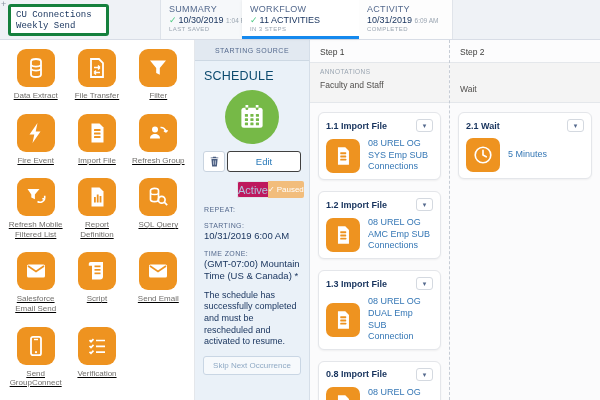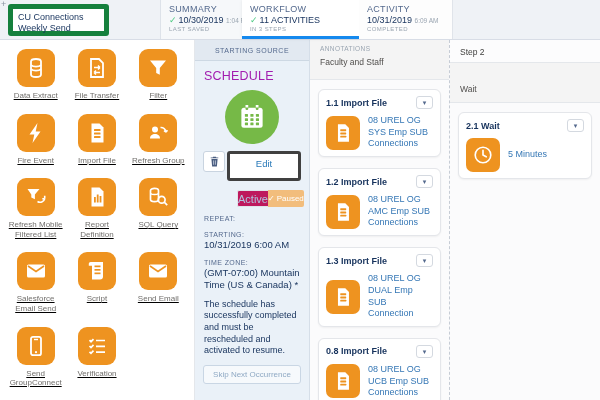--- a/index.html
+++ b/index.html
@@ -10,7 +10,7 @@
   
   .hdr { height:40px; flex:none; display:flex; background:#eff2f6; border-bottom:1px solid #d8dde6; position:relative; }
   .plus { position:absolute; left:1px; top:-1px; font-size:9px; color:#8a94a3; }
-  .title-card { margin:4px 3px 3px 8px; width:101px; background:#fff; border:5px solid #15803d; border-radius:3px; padding:3px 5px; font-size:9px; color:#16325c; line-height:1.25; }
+  .title-card { margin:4px 3px 3px 8px; width:101px; background:#fff; border:3px solid #15803d; border-radius:3px; padding:3px 5px; font-size:9px; color:#16325c; line-height:1.25;font-family:Liberation Mono, monospace; }
   .tab { padding:4px 8px 2px 8px; position:relative; }
   .tab-summary { width:82px; background:#f6f8fa; border-left:1px solid #dde2e9;margin-left:48px; }
   .tab-workflow { width:117px; background:#fff; border-bottom:3px solid #1589ee; box-shadow:0 0 3px rgba(0,0,0,.08); }

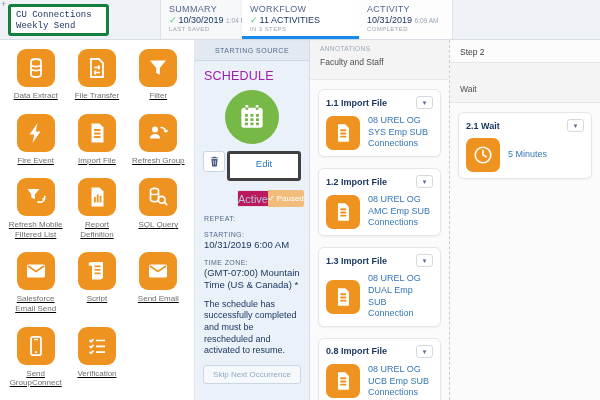--- a/index.html
+++ b/index.html
@@ -290,6 +290,7 @@
 
     <div class="steps">
         <div class="step-col s0">
+          <div class="step-hdr">Step 1</div>
           <div class="annot">
             <div class="annot-label">ANNOTATIONS</div>
             <div class="annot-value">Faculty and Staff</div>

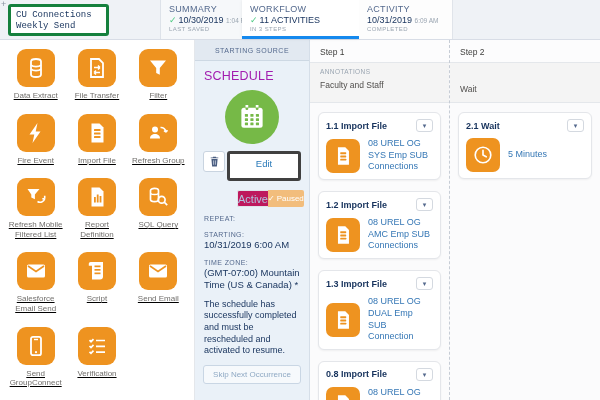--- a/index.html
+++ b/index.html
@@ -34,7 +34,7 @@
   
   .src-col { width:115px; flex:none; background:#eaf1f8; border-right:1px solid #d5dee8; display:flex; flex-direction:column; overflow:hidden; }
   .src-hdr { height:21px; flex:none; background:#e2e9f1; border-bottom:1px solid #cdd8e3; font-size:7px; letter-spacing:.5px; color:#54698d; text-align:center; line-height:21px; }
-  .sched-title { font-size:12.5px; color:#a21caf; margin:8px 9px 2px; letter-spacing:.2px; }
+  .sched-title { font-size:12.5px; color:#0c4a6e; margin:8px 9px 2px; letter-spacing:.2px; }
   .cal-wrap { display:flex; justify-content:center; margin:5px 0 7px; }
   .cal-circle { width:54px; height:54px; border-radius:50%; background:#76b947; display:flex; align-items:center; justify-content:center; }
   .cal-circle svg { width:30px; height:30px; }

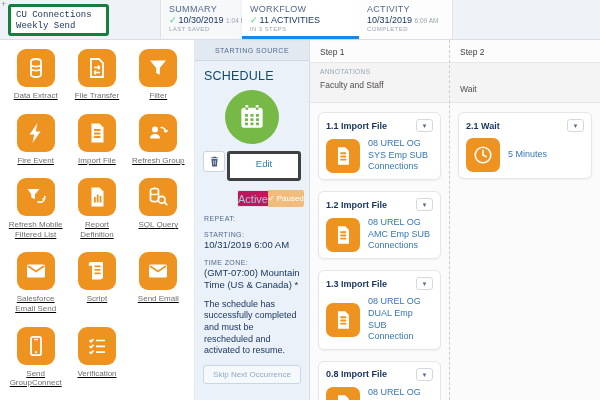--- a/index.html
+++ b/index.html
@@ -41,7 +41,7 @@
   .edit-row { display:flex; gap:2px; margin:0 8px; }
   .trash-btn { width:22px; height:21px; background:#fff; border:1px solid #c9d4e0; border-radius:3px; display:flex; align-items:center; justify-content:center; }
   .trash-btn svg { width:13px; height:13px; }
-  .edit-btn { flex:1; height:30px; background:#fff; border:3px solid #404040; border-radius:3px; color:#2a7ab9; font-size:9.5px; text-align:center; line-height:19px; }
+  .edit-btn { flex:1; height:21px; background:#fff; border:1px solid #404040; border-radius:3px; color:#2a7ab9; font-size:9.5px; text-align:center; line-height:19px; }
   .toggle { display:flex; margin:9px 10px 0; height:17px; }
   .tog-active { flex:1; background:#be185d; border:1px solid #dfe4ea; border-right:none; color:#aec3dd; font-size:11px; display:flex; align-items:center; justify-content:center; border-radius:2px 0 0 2px;margin-left:32px; }
   .tog-paused { flex:1.15; background:#f2bd7c; color:#fff; font-size:8px; display:flex; align-items:center; justify-content:center; gap:2px; border-radius:0 2px 2px 0; }

